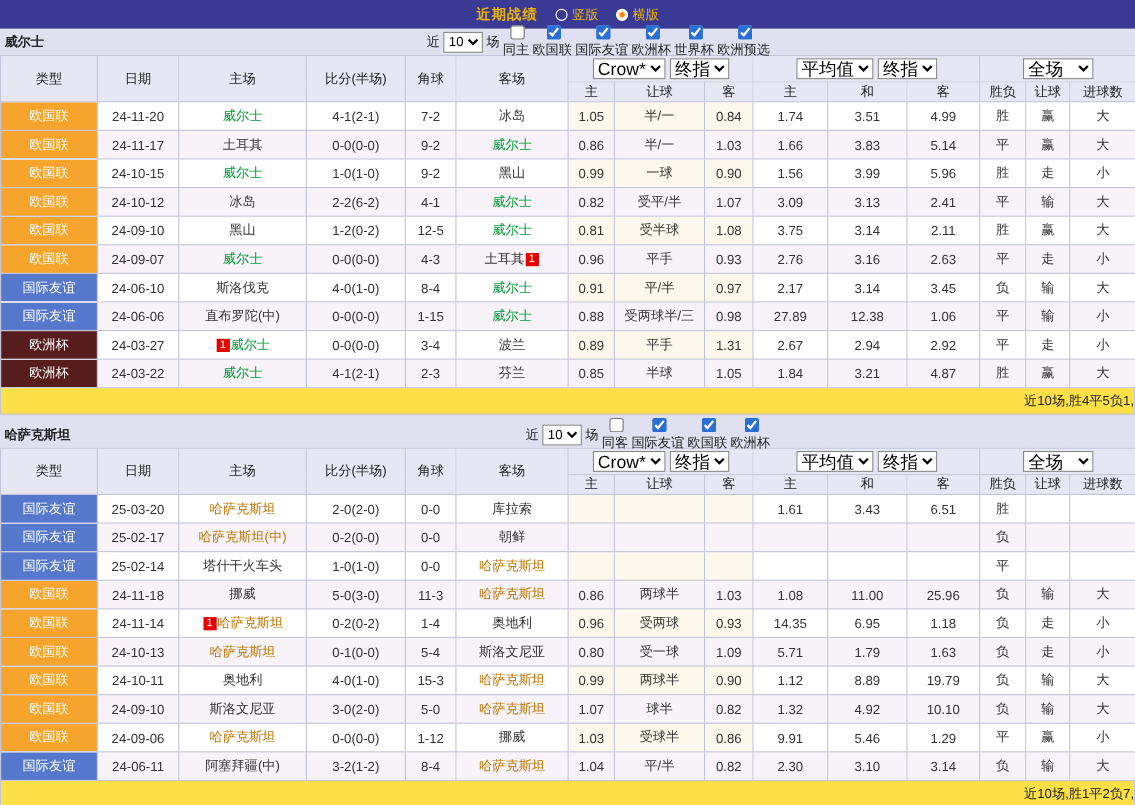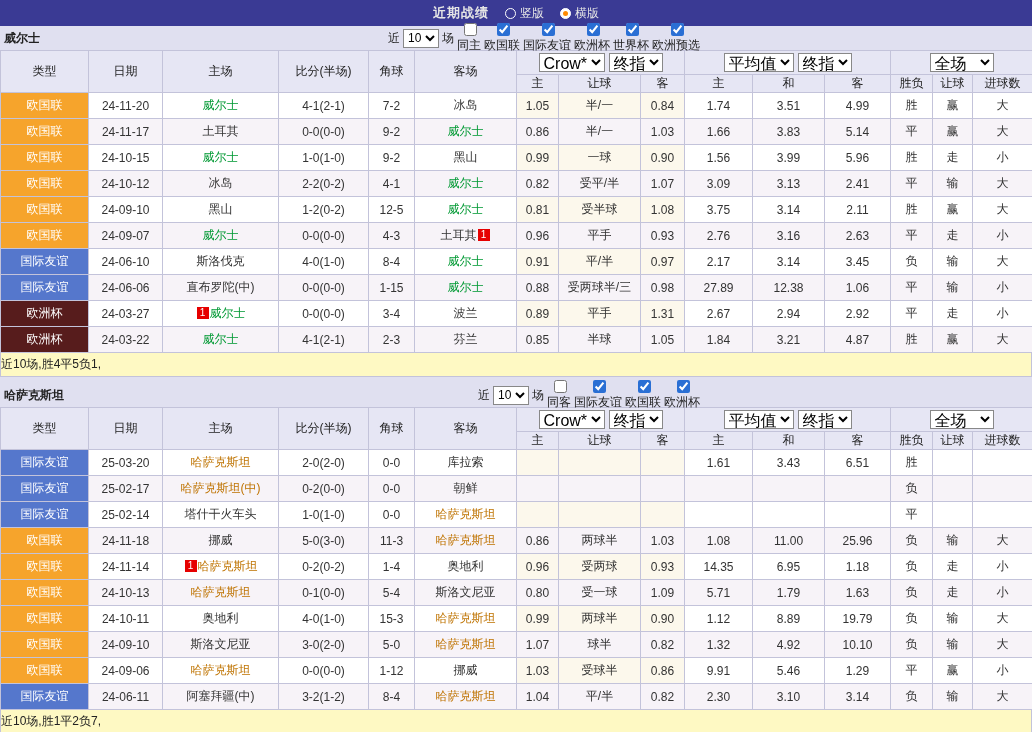--- a/index.html
+++ b/index.html
@@ -6,7 +6,7 @@
   html,body{width:1032px;}
   body{height:732px;overflow:hidden;background:#e0e0f0;font-family:"Liberation Sans","DejaVu Sans",sans-serif;font-size:12px;color:#222;}
   
-  .topbar{height:26px;background:#3a3a94;display:flex;align-items:center;justify-content:center;gap:16px;color:#e5e5e5;}
+  .topbar{height:26px;background:#3a3a94;display:flex;align-items:center;justify-content:center;gap:16px;color:#eab308;}
   .topbar .title{font-weight:bold;font-size:13px;letter-spacing:1px;}
   .radio{display:inline-flex;align-items:center;gap:4px;cursor:pointer;}
   .rdot{width:11px;height:11px;border:1px solid #fff;border-radius:50%;position:relative;display:inline-block;background:transparent;}

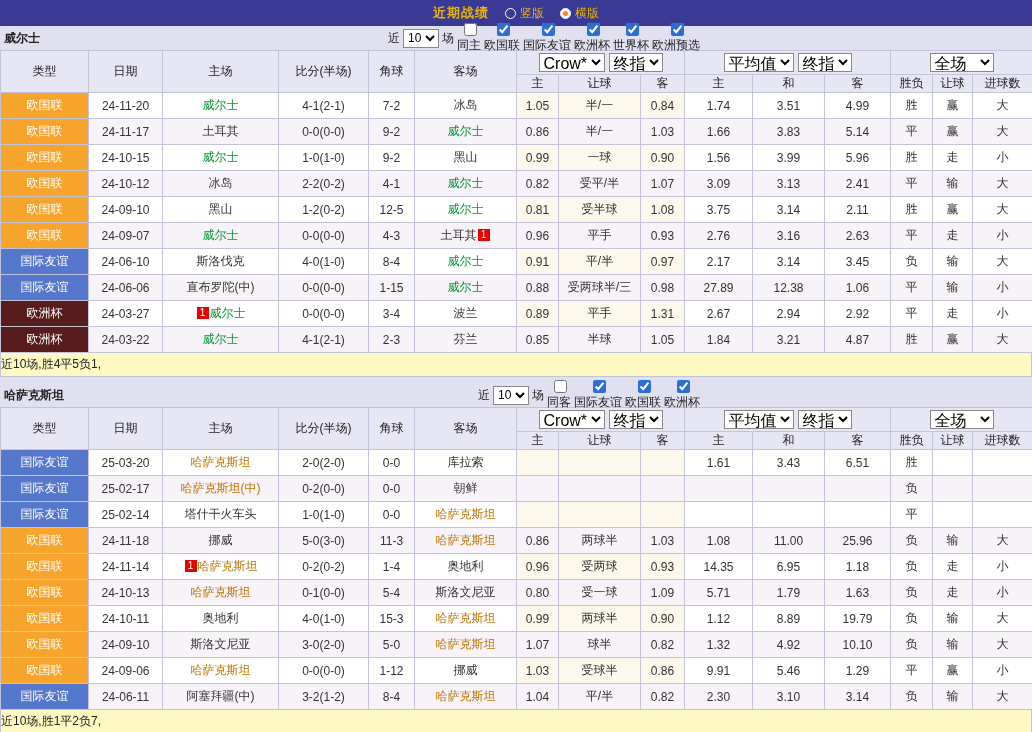--- a/index.html
+++ b/index.html
@@ -197,7 +197,7 @@
           <td class="type-cell t-orange">欧国联</td>
           <td class="date-cell">24-10-12</td>
           <td class="team-cell"><span>冰岛</span></td>
-          <td class="score-cell">2-2(0-2)</td>
+          <td class="score-cell">2-2(6-2)</td>
           <td class="corner-cell">4-1</td>
           <td class="team-cell"><span class="hl-green">威尔士</span></td>
           <td class="odds-cell">0.82</td>

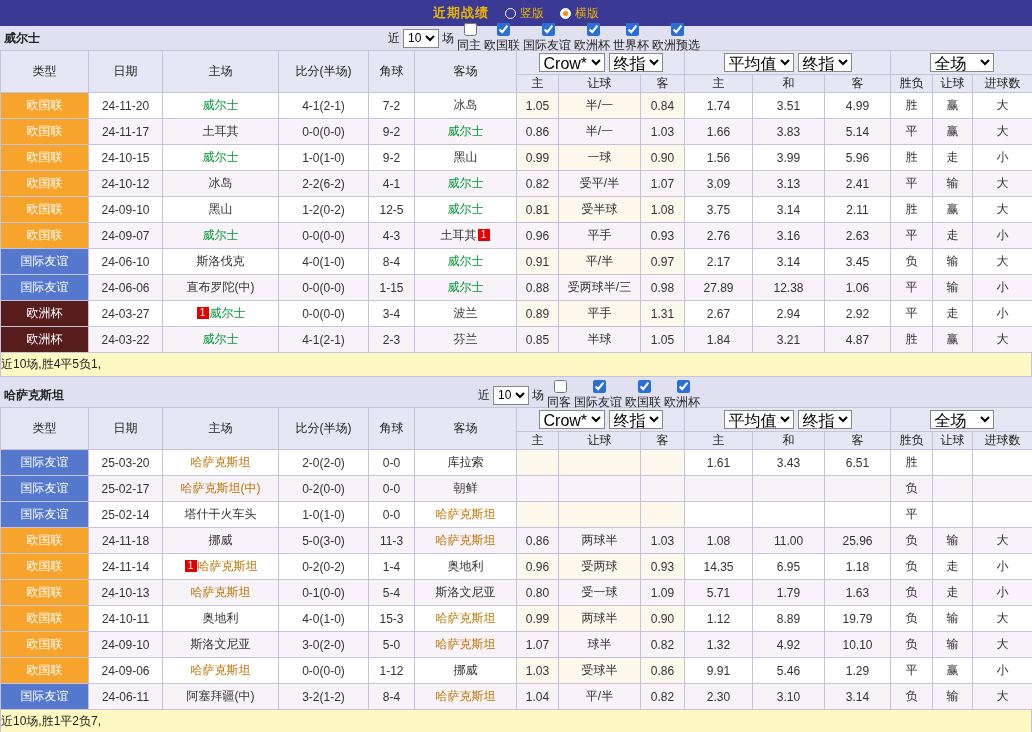--- a/index.html
+++ b/index.html
@@ -40,7 +40,7 @@
   .c-green{color:#009933;}
   .c-blue{color:#2244dd;}
   .badge{display:inline-block;background:#e60000;color:#fff;font-size:10px;min-width:12px;height:12px;line-height:12px;text-align:center;margin:0 1px;vertical-align:1px;}
-  .summary{height:24px;background:#fef9c3;border:1px solid #c3c3da;border-top:none;display:flex;align-items:center;justify-content:flex-start;}
+  .summary{height:24px;background:#fde047;border:1px solid #c3c3da;border-top:none;display:flex;align-items:center;justify-content:flex-end;}
   .sred{color:#e8001f;margin-left:5px;word-spacing:6px;}
   .sec2{margin-top:6px;}
 </style>

